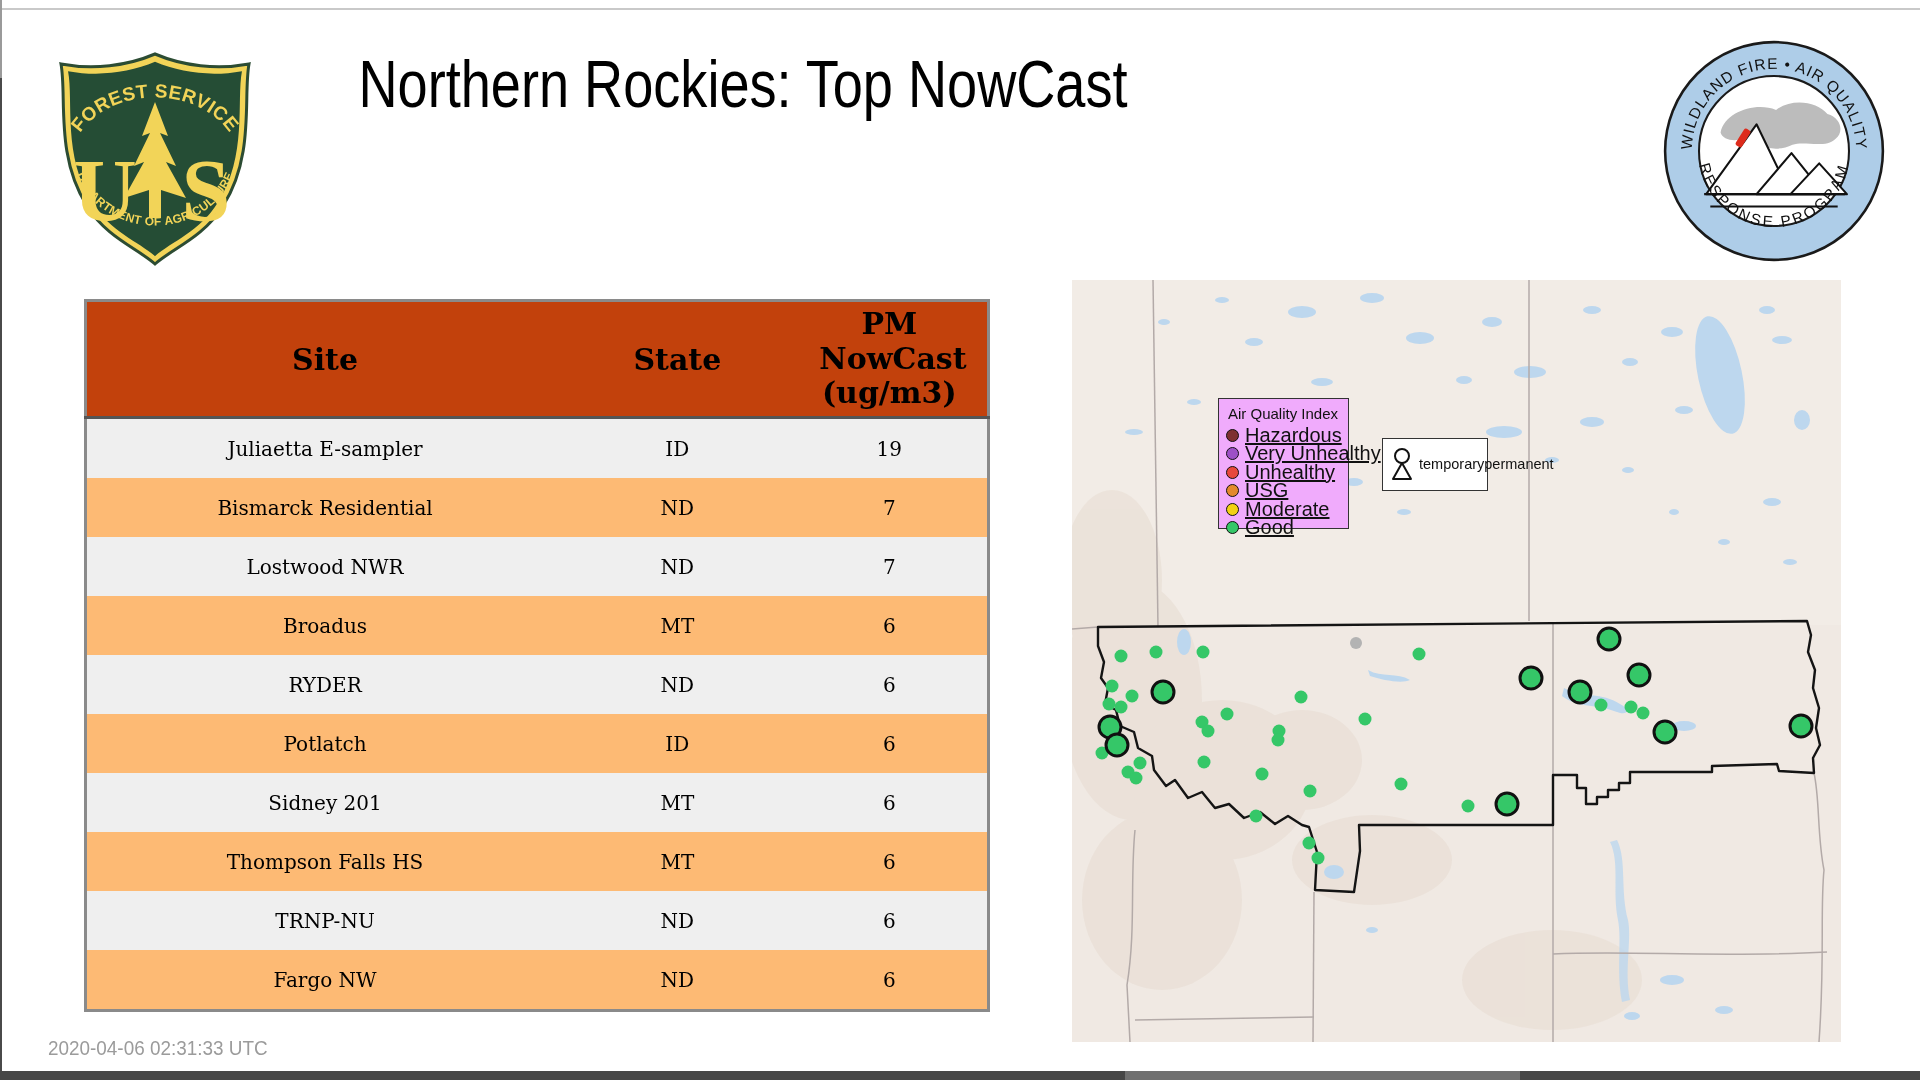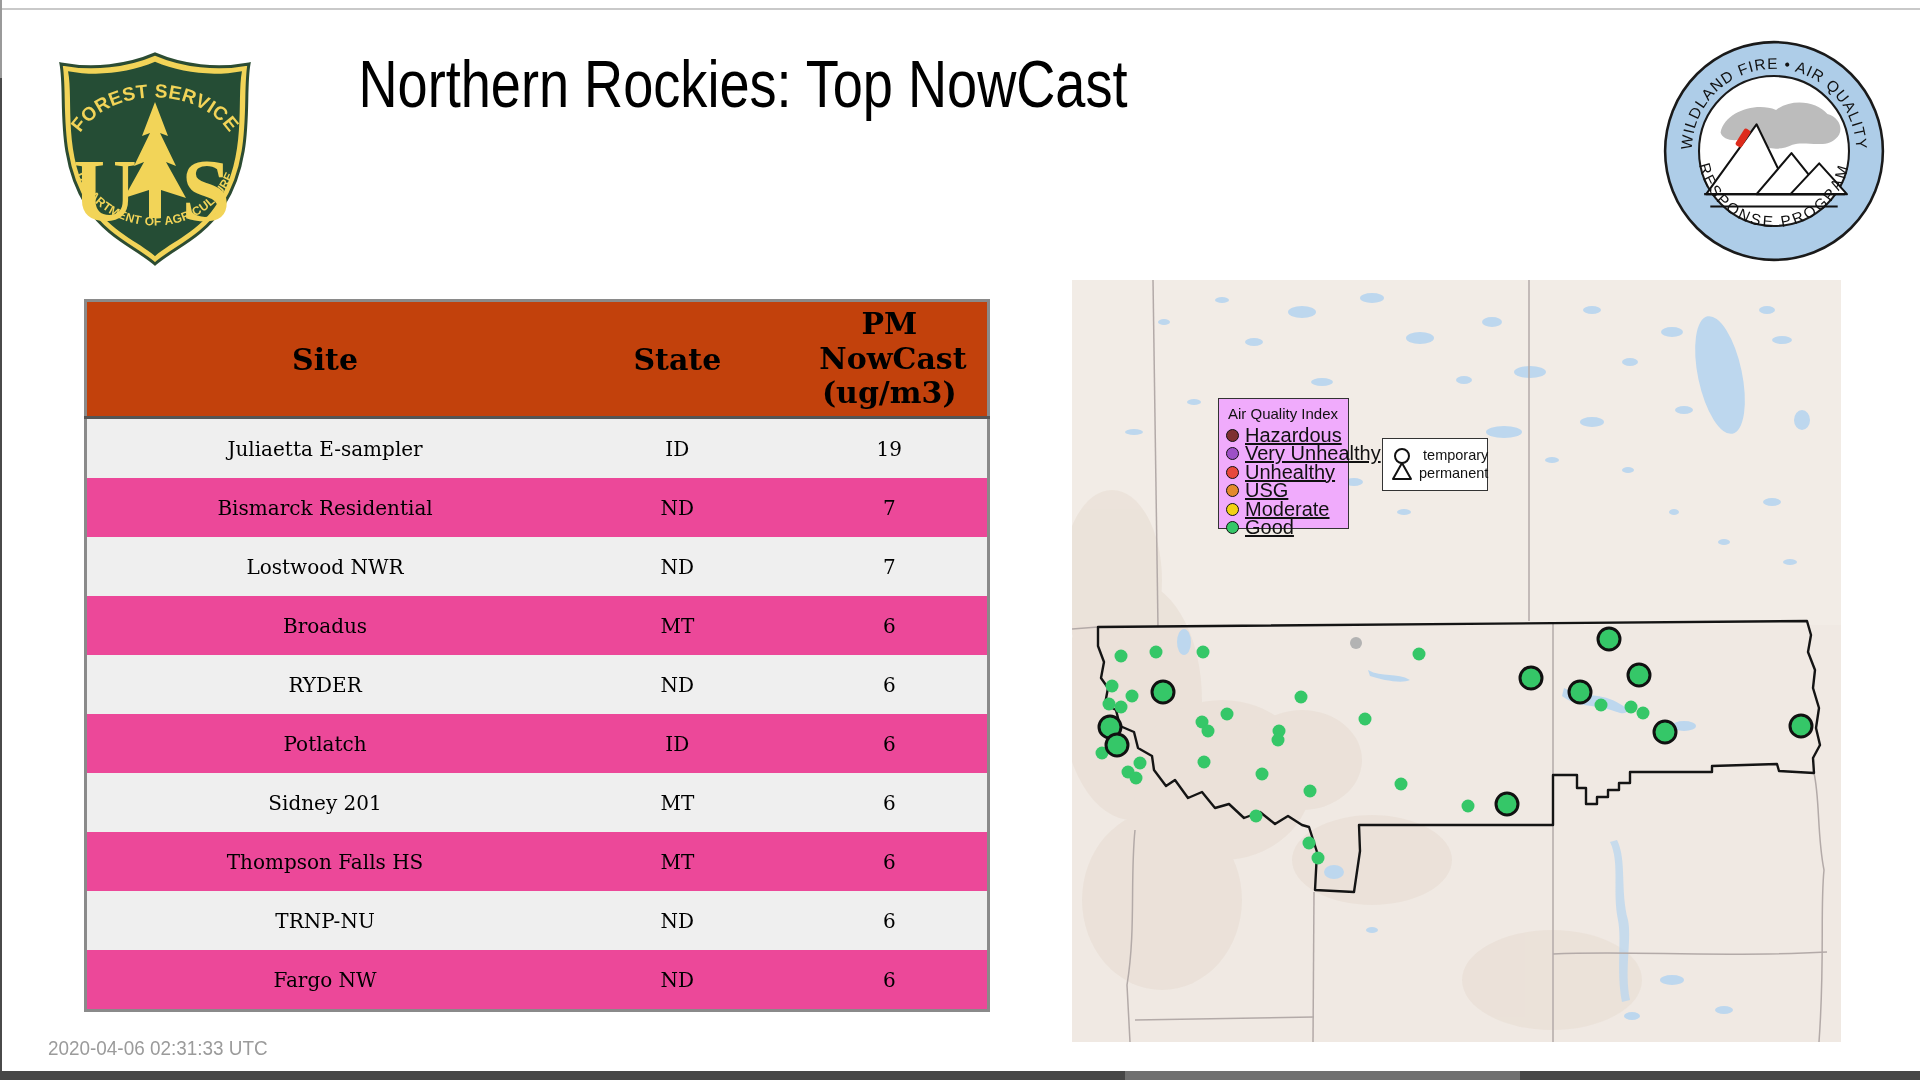--- a/index.html
+++ b/index.html
@@ -51,7 +51,7 @@
                  border:1.5px solid #333;box-sizing:border-box;display:flex;align-items:center;
                  padding-left:7px;font-family:"Liberation Sans",sans-serif;}
   .marker-glyph{flex:0 0 auto;margin-right:5px;}
-  .marker-labels{display:flex;flex-direction:column;line-height:1.18;text-align:right;}
+  .marker-labels{display:flex;flex-direction:row;line-height:1.18;}
   .marker-labels span{font-size:14.5px;color:#111;}
 
   .footer-ts{position:absolute;left:48px;top:1036px;font-size:21px;color:#9b9b9b;

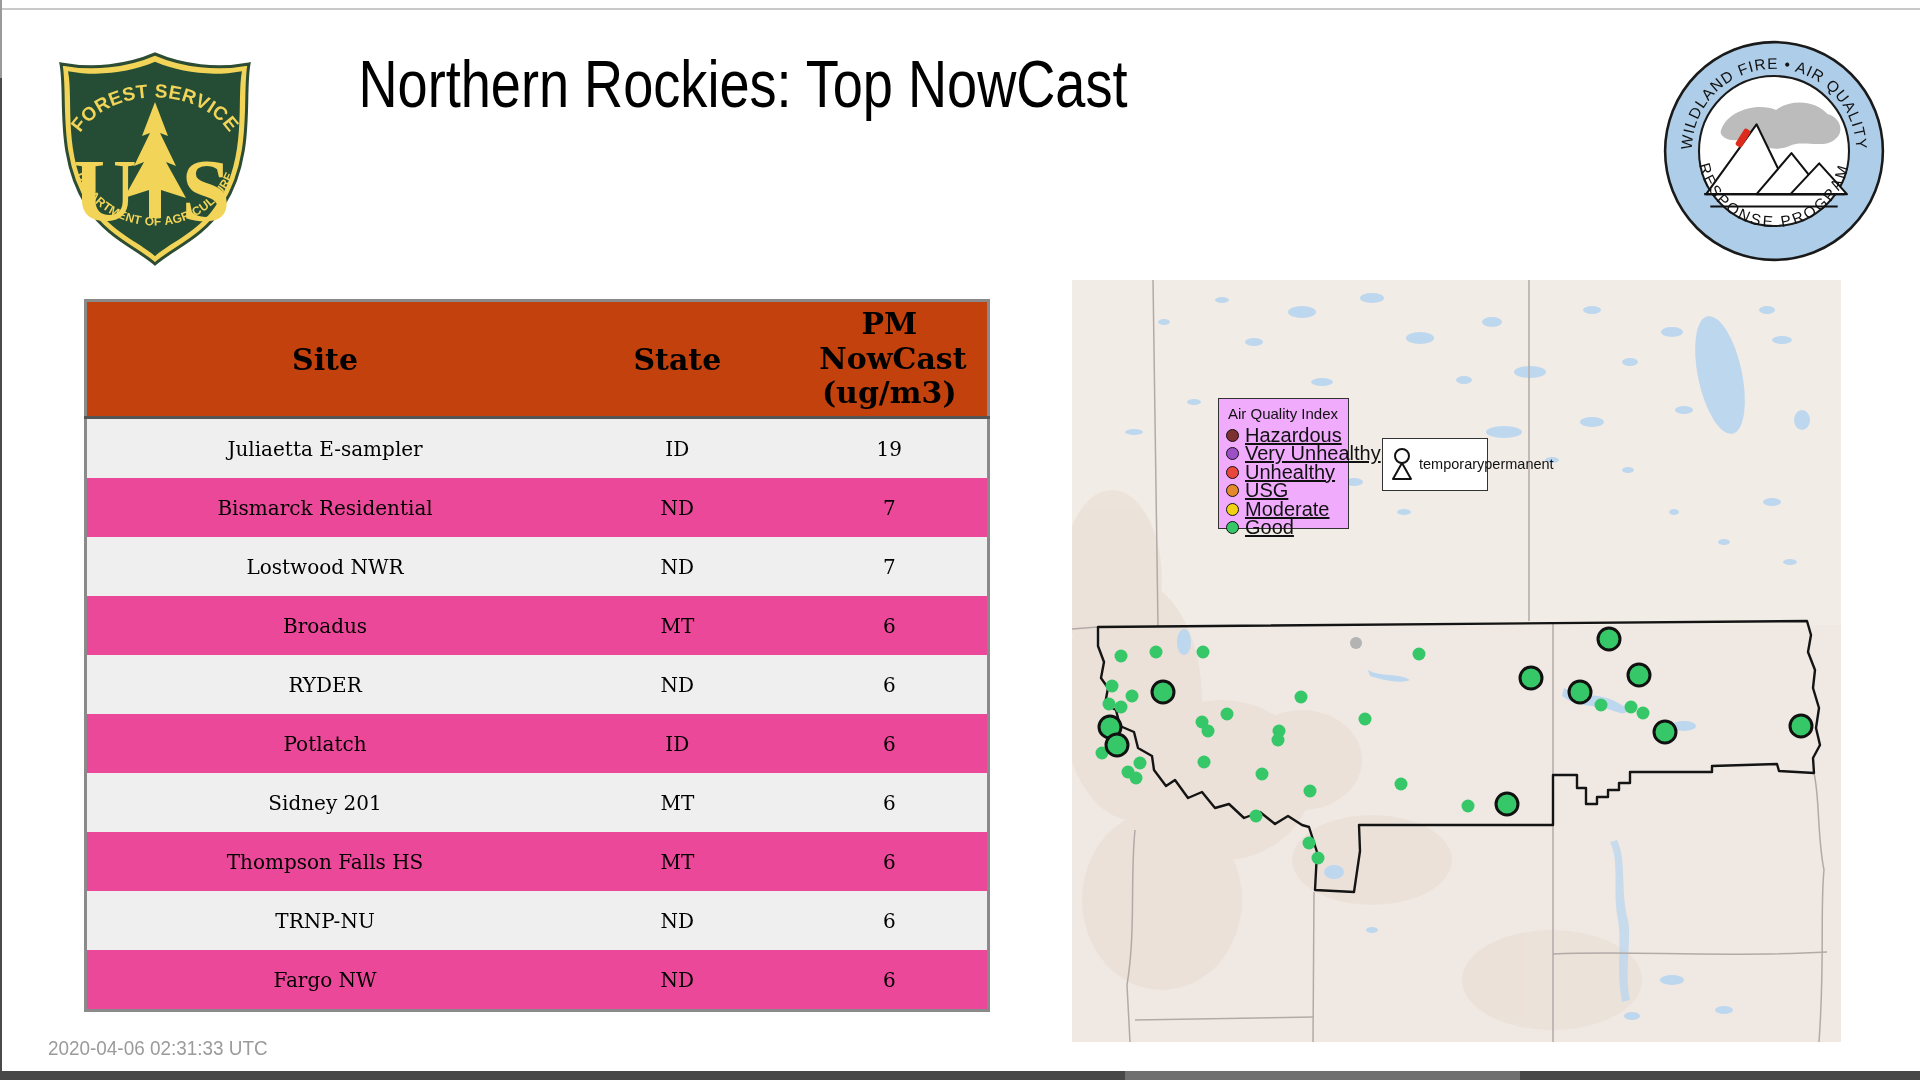--- a/index.html
+++ b/index.html
@@ -30,7 +30,7 @@
                     border-bottom:3px solid #555;text-align:center;vertical-align:middle;padding:0;}
   .nowcast-table td{font-size:20px;text-align:center;height:59px;padding:0;vertical-align:middle;}
   .nowcast-table tr.odd td{background:#efefef;}
-  .nowcast-table tr.even td{background:#ec4899;}
+  .nowcast-table tr.even td{background:#fdba74;}
   .col-site{width:480px;} .col-state{width:230px;} .col-value{width:196px;}
   .hdr-value-inner{width:140px;margin:0 auto;line-height:1.15;}
 

